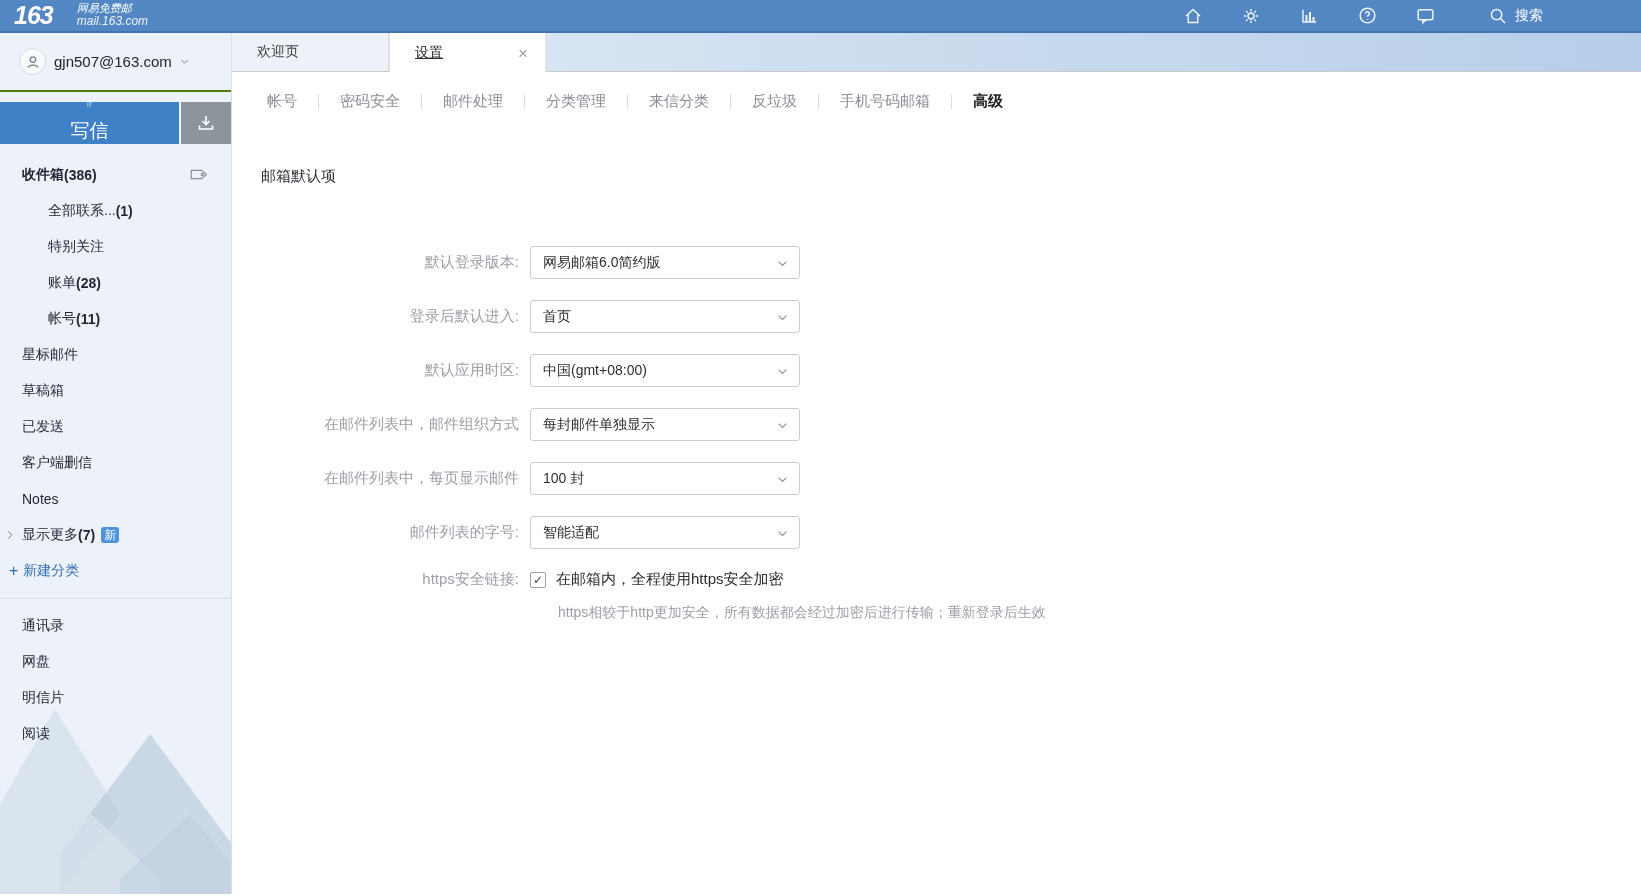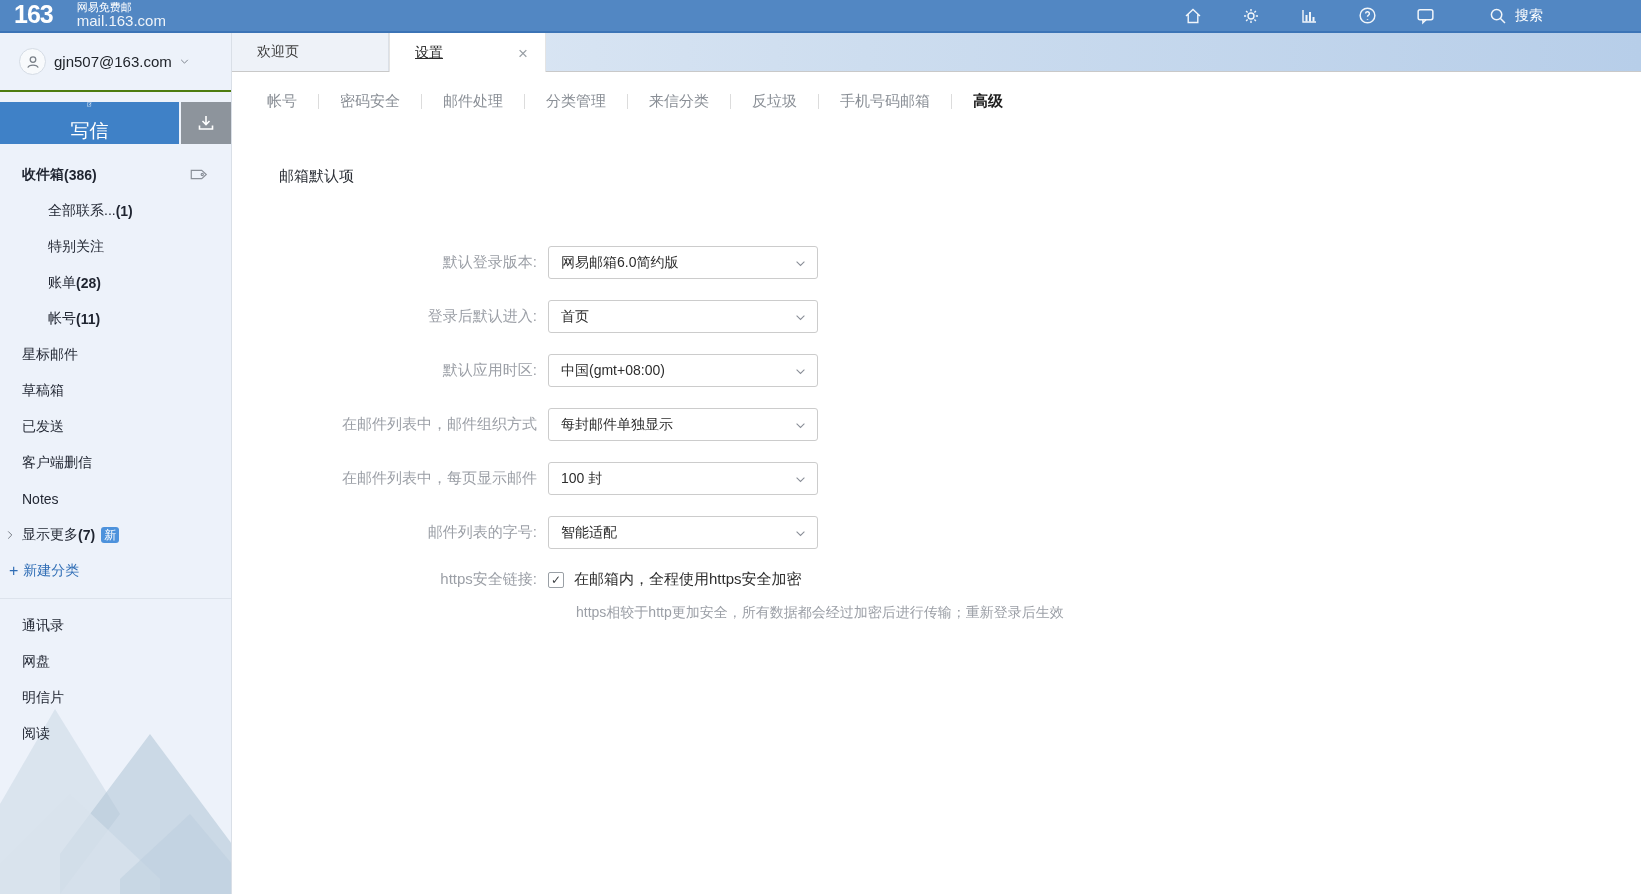--- a/index.html
+++ b/index.html
@@ -9,7 +9,7 @@
   
   .topbar { height:33px; background:#5287c3; border-bottom:2px solid #3c74b6;
     display:flex; align-items:center; color:#fff; }
-  .logo { display:flex; margin-left:14px; }
+  .logo { display:flex; align-items:center; margin-left:14px;font-style:italic; }
   .logo-num { font-size:25px; font-weight:bold; letter-spacing:-1px; line-height:1; }
   .logo-txt { margin-left:24px; line-height:1.05; }
   .logo-name { font-size:11px; }

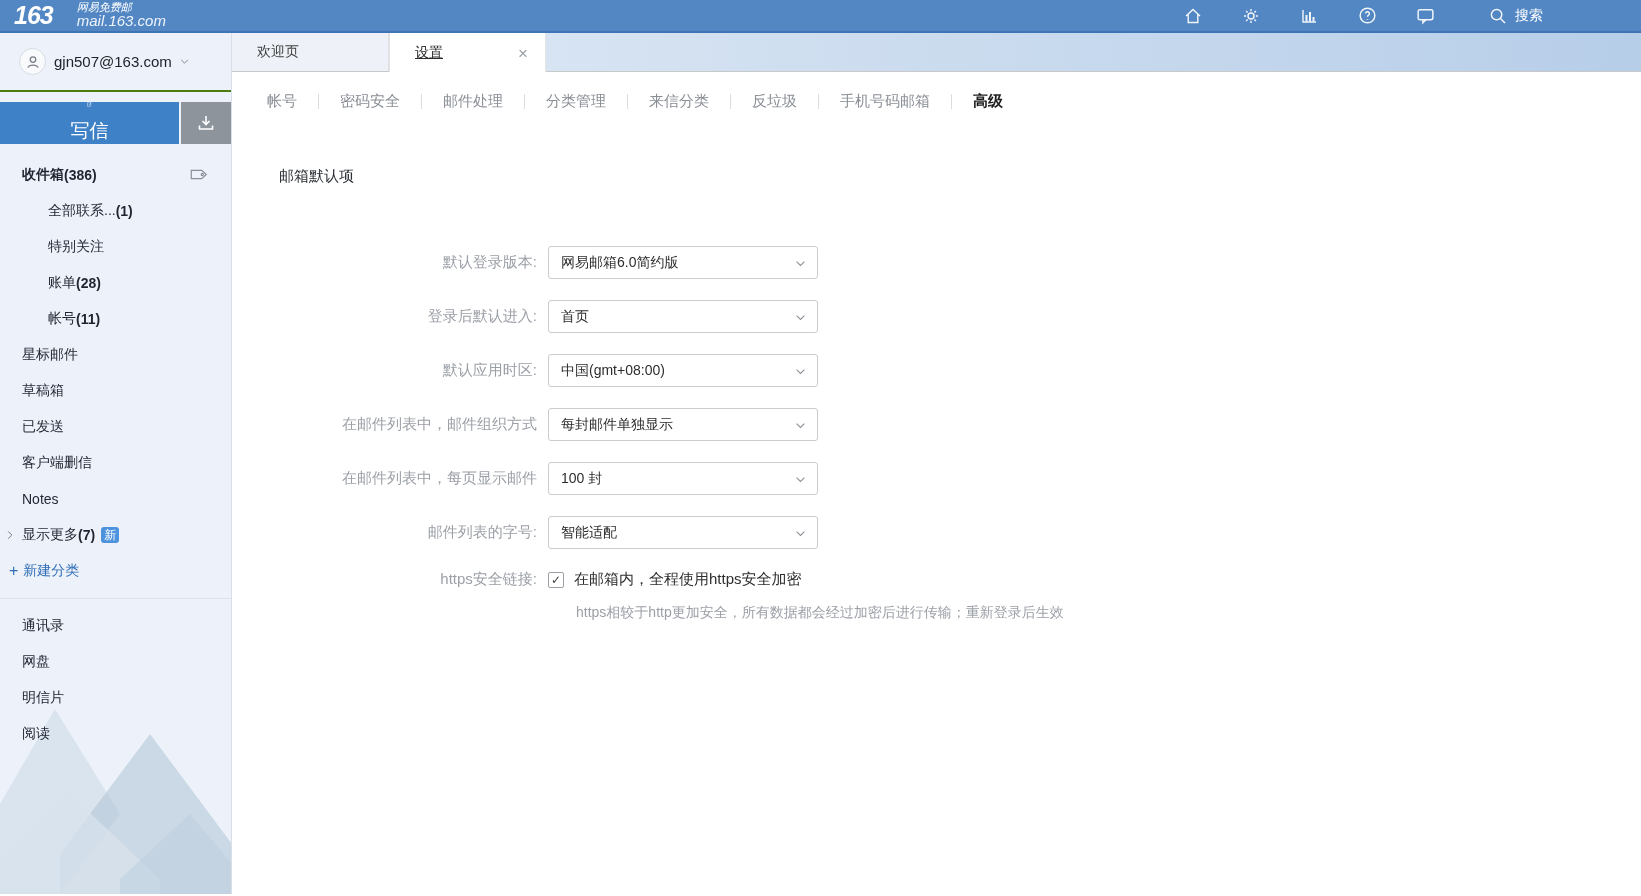--- a/index.html
+++ b/index.html
@@ -13,7 +13,7 @@
   .logo-num { font-size:25px; font-weight:bold; letter-spacing:-1px; line-height:1; }
   .logo-txt { margin-left:24px; line-height:1.05; }
   .logo-name { font-size:11px; }
-  .logo-domain { font-size:15px; opacity:.9; }
+  .logo-domain { font-size:12px; opacity:.9; }
   .topbar-right { margin-left:auto; display:flex; align-items:center; gap:36px; padding-right:98px; }
   .tb-icon { width:22px; height:22px; display:flex; align-items:center; justify-content:center; cursor:pointer; }
   .tb-icon svg { stroke:rgba(255,255,255,.92); fill:none; stroke-width:1.4; }

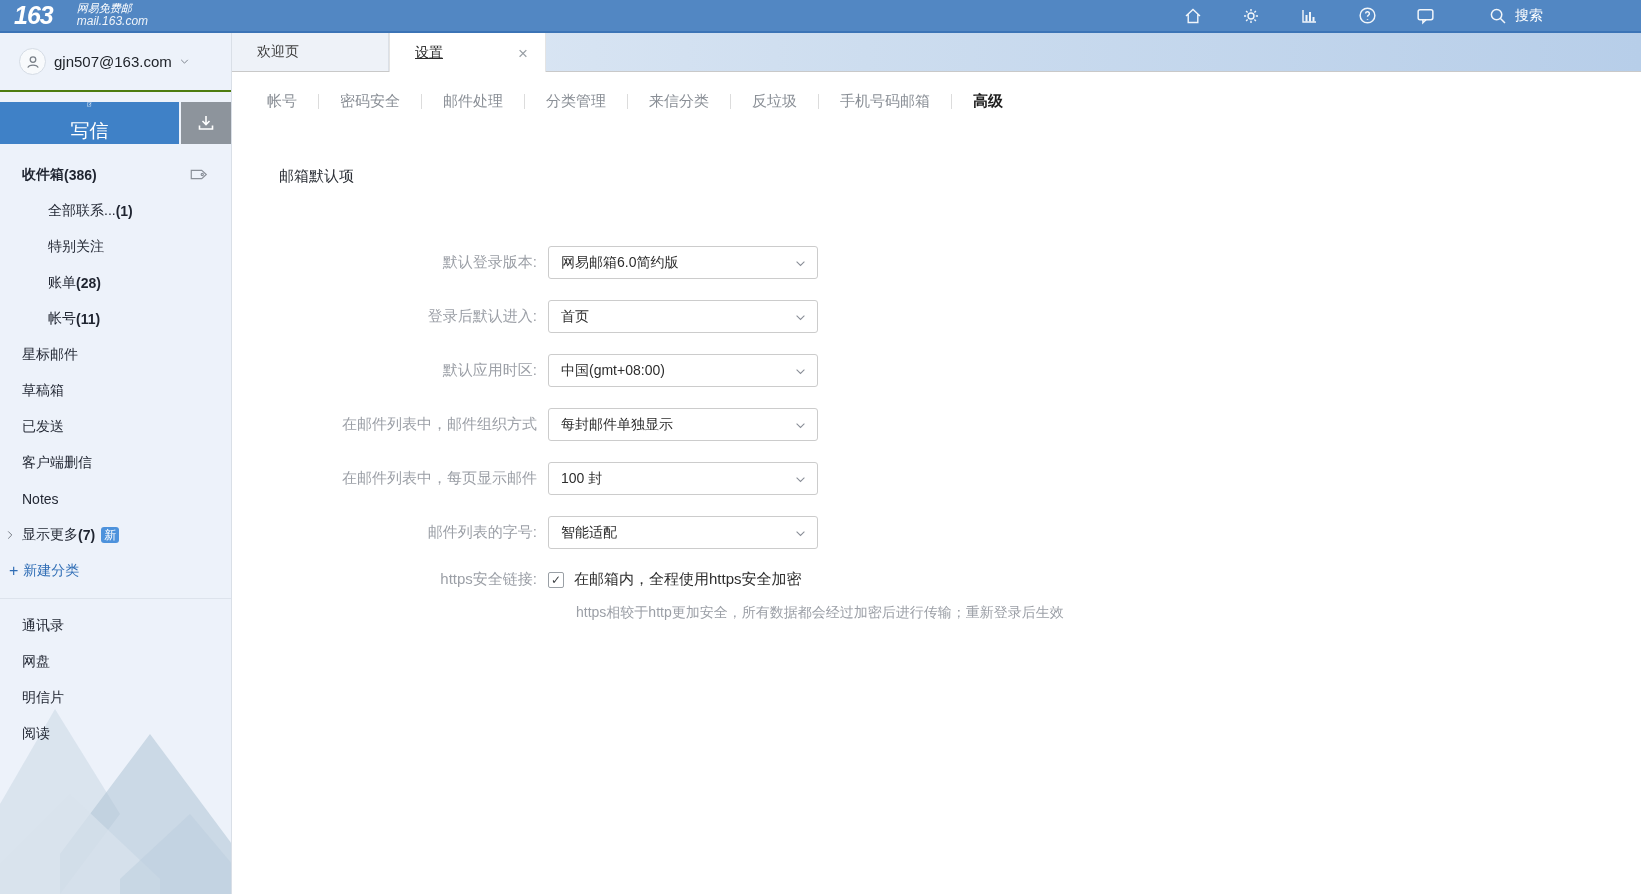--- a/index.html
+++ b/index.html
@@ -79,7 +79,7 @@
   .nav-sep { width:1px; height:15px; background:#dcdcdc; }
 
   
-  .content { padding-left:47px; }
+  .content { padding-left:29px; }
   .section-title { margin-top:42px; font-size:15px; color:#2b2f36; font-weight:500; }
   .form { margin-top:60px; }
   .f-row { display:flex; align-items:center; margin-bottom:21px; }

